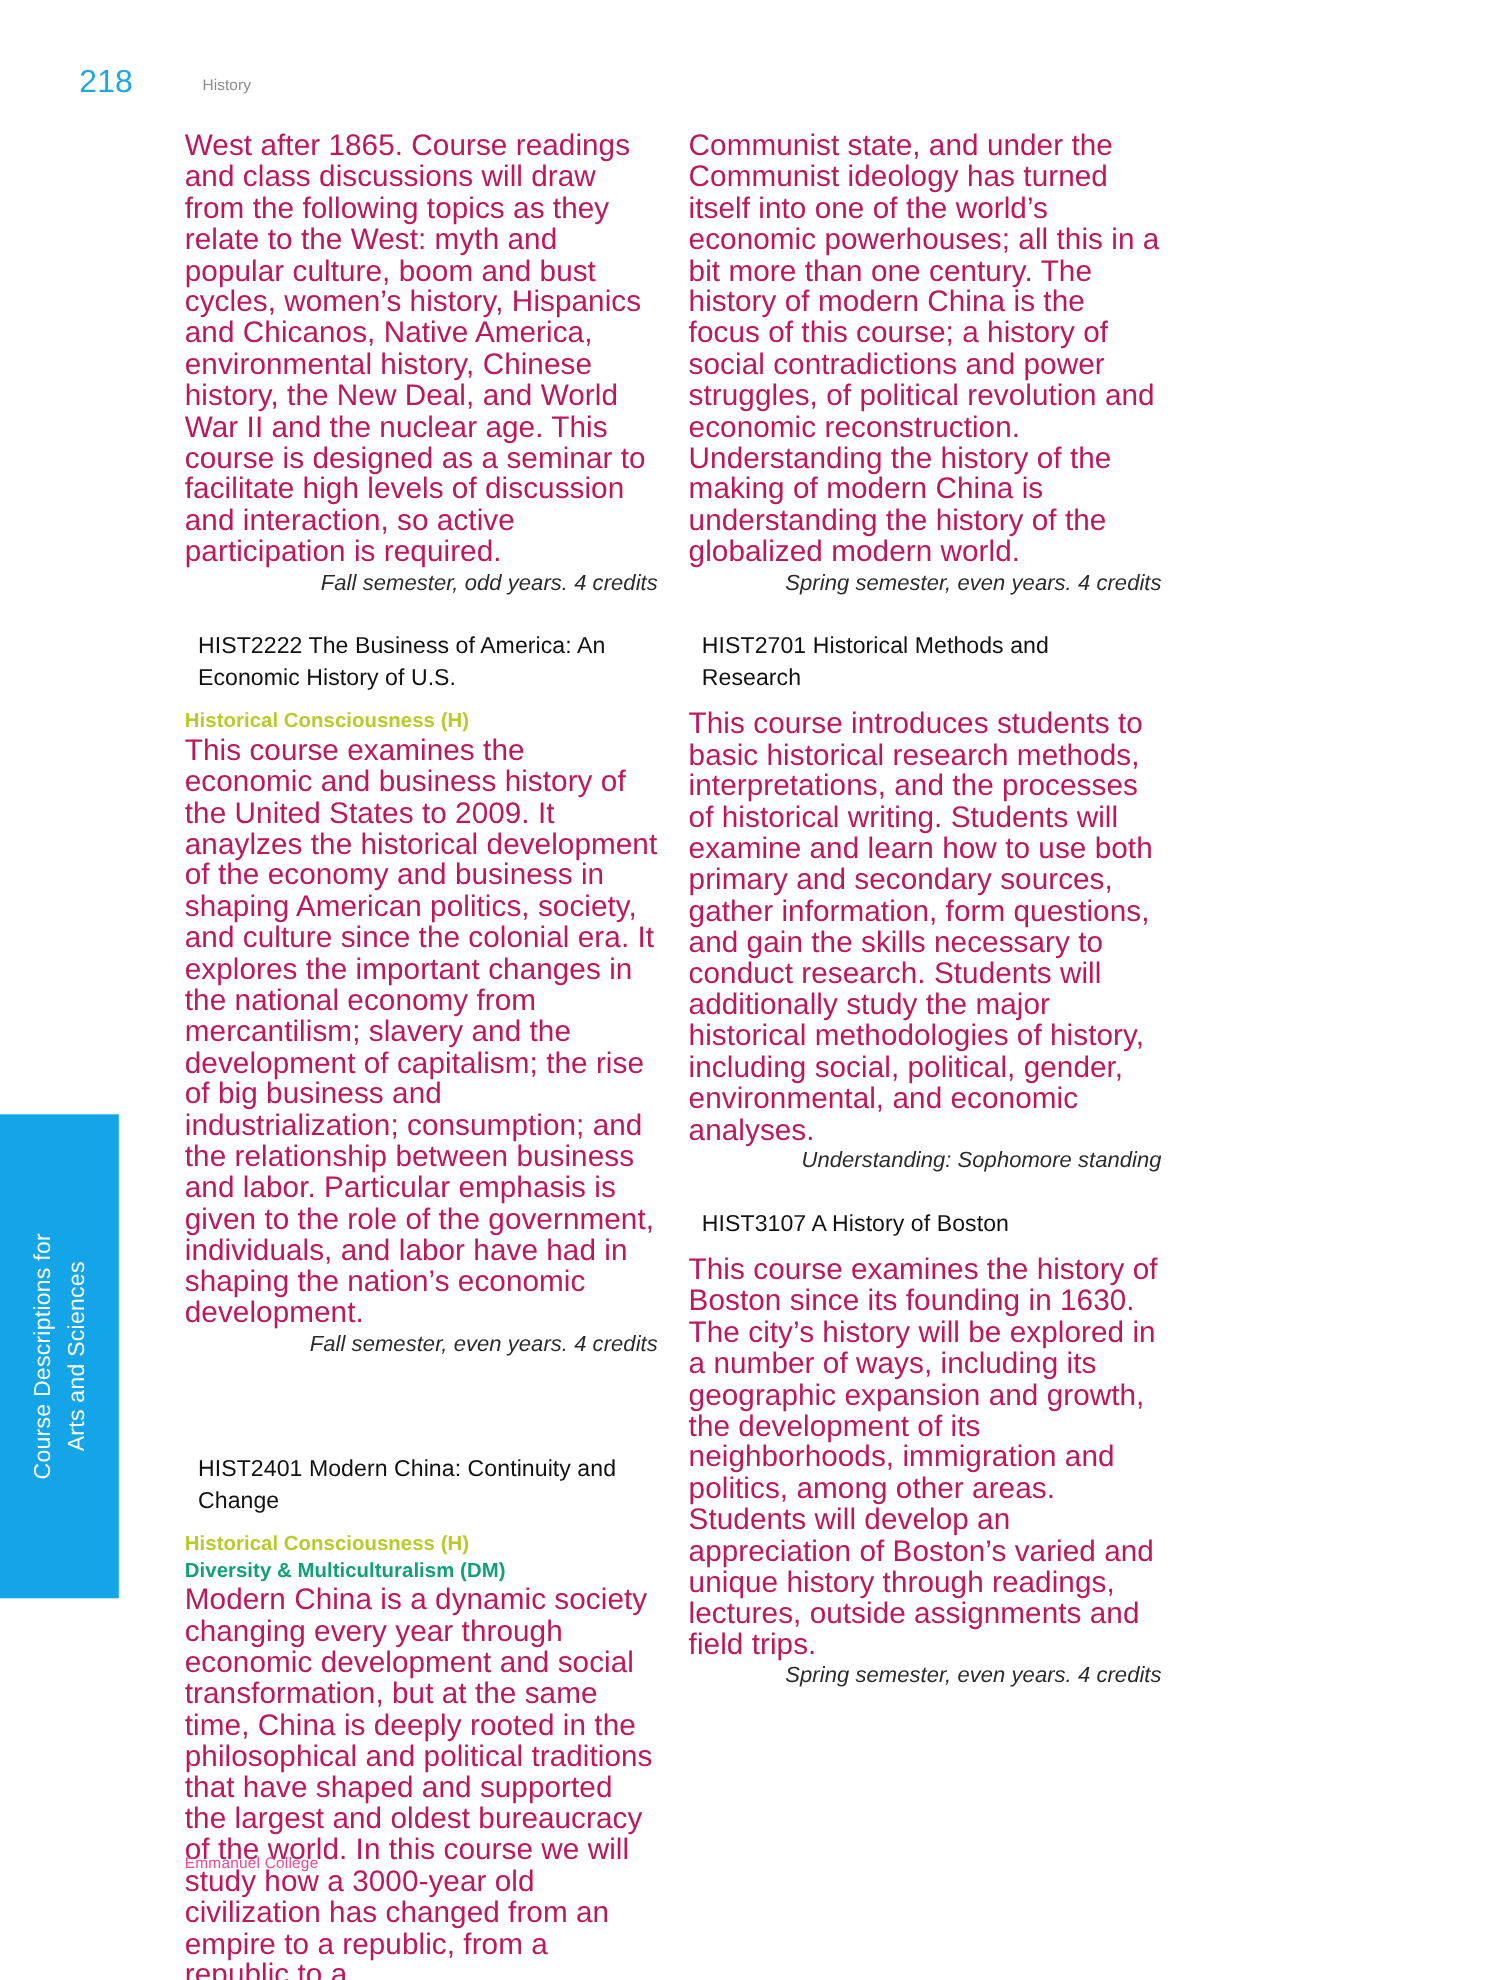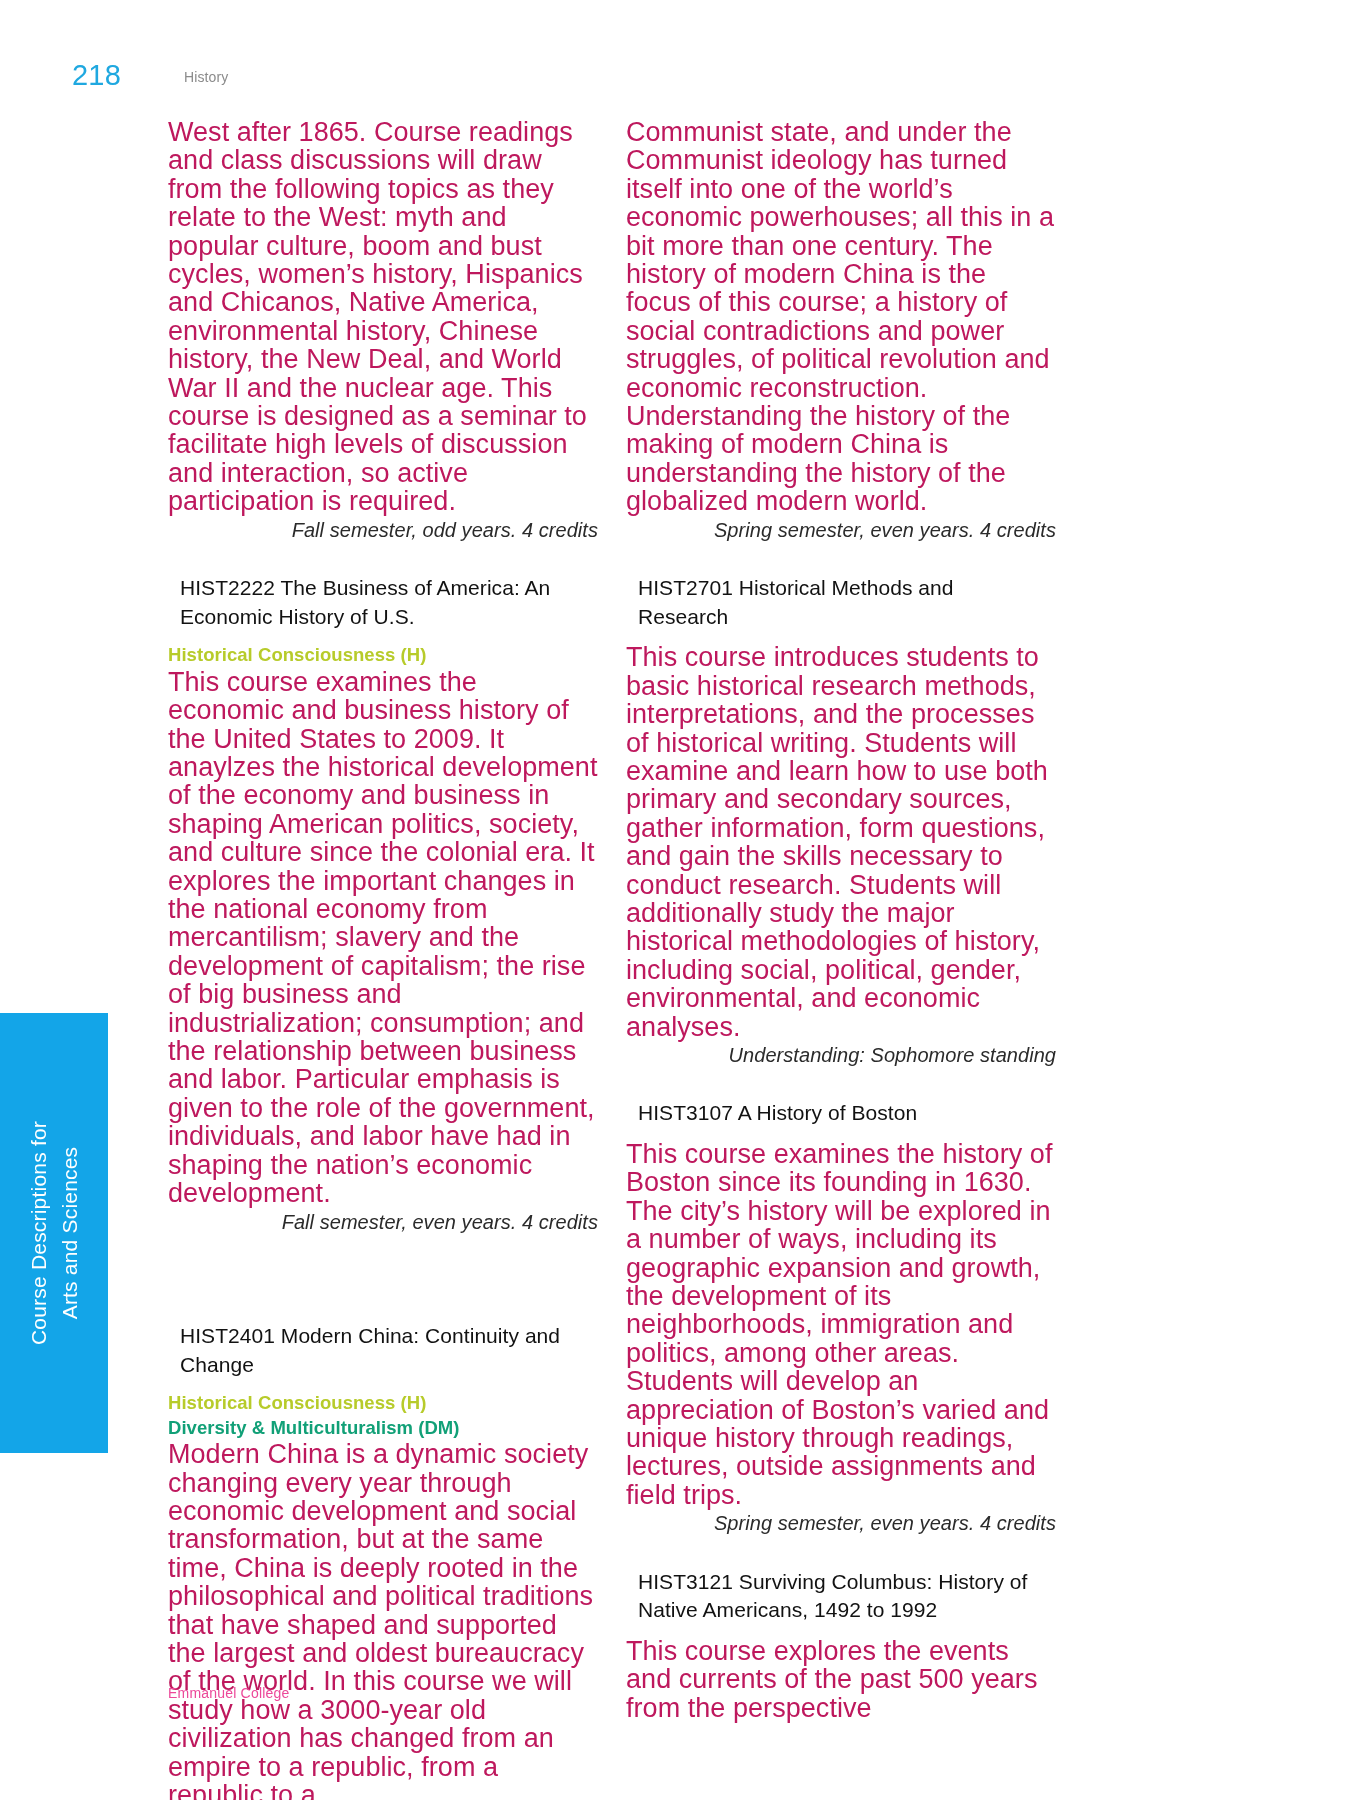--- a/index.html
+++ b/index.html
@@ -190,10 +190,6 @@
       <p class="note">Spring semester, even years. 4 credits</p>
     </div>
 
-    <div class="course">
-      <p class="course-title">HIST3121  Surviving Columbus: History of Native Americans, 1492 to 1992</p>
-      <p class="para">This course explores the events and currents of the past 500 years from the perspective</p>
-    </div>
 
   </div>
 </div>

